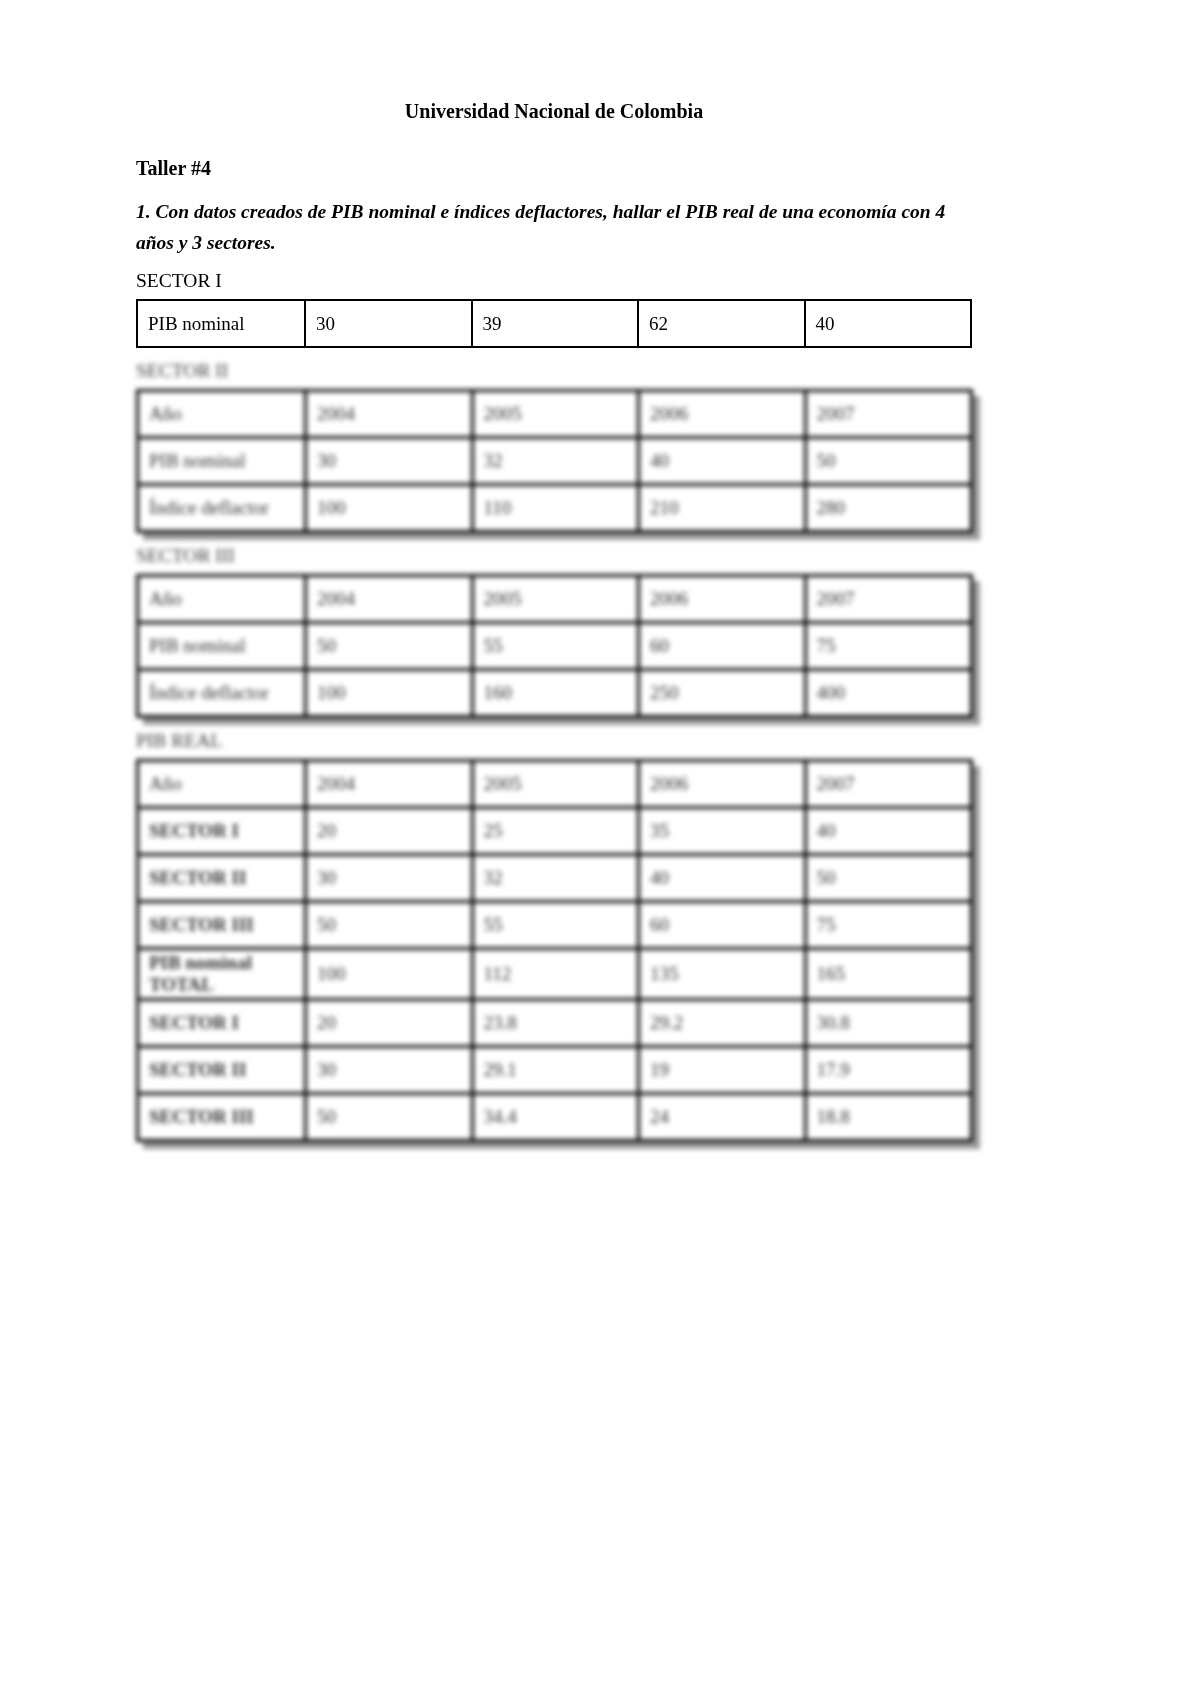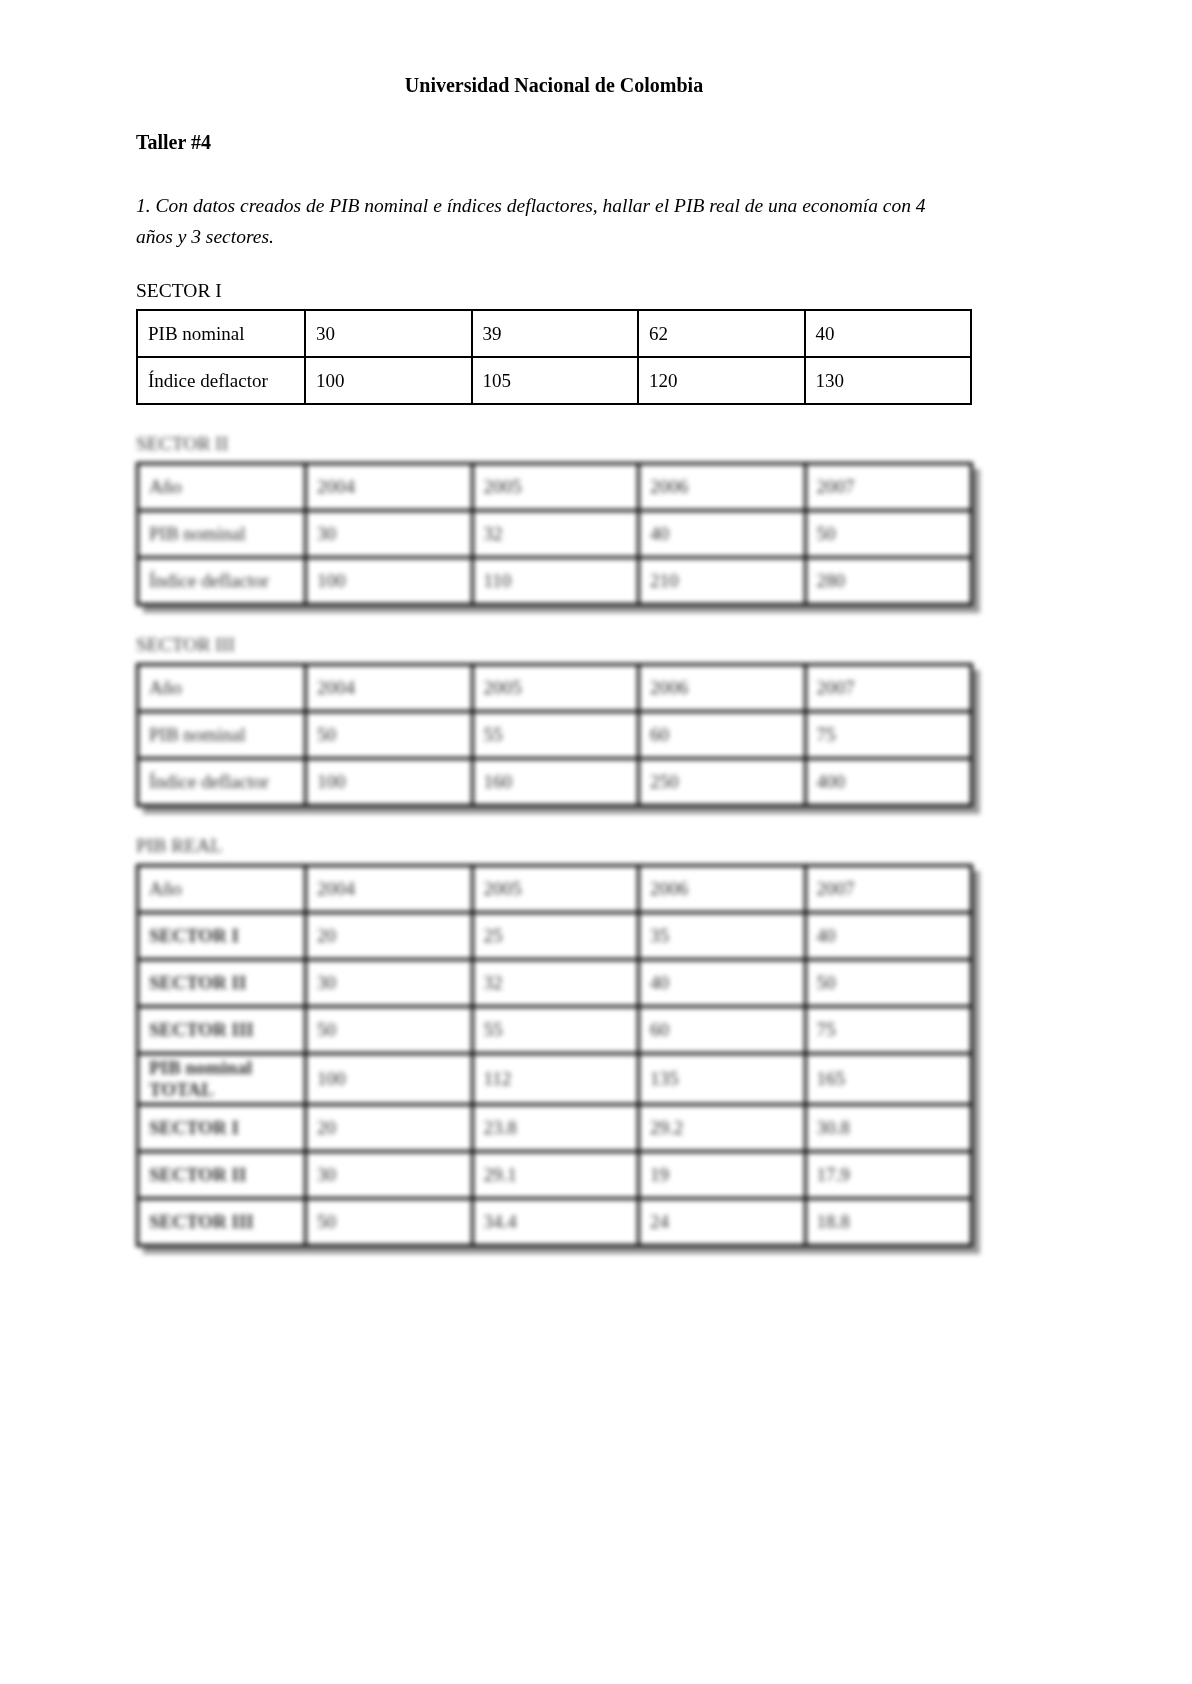--- a/index.html
+++ b/index.html
@@ -13,7 +13,7 @@
     overflow:hidden;
   }
   .content {
-    padding-top:70px;
+    padding-top:96px;
     margin-left:136px;
     width:836px;
   }

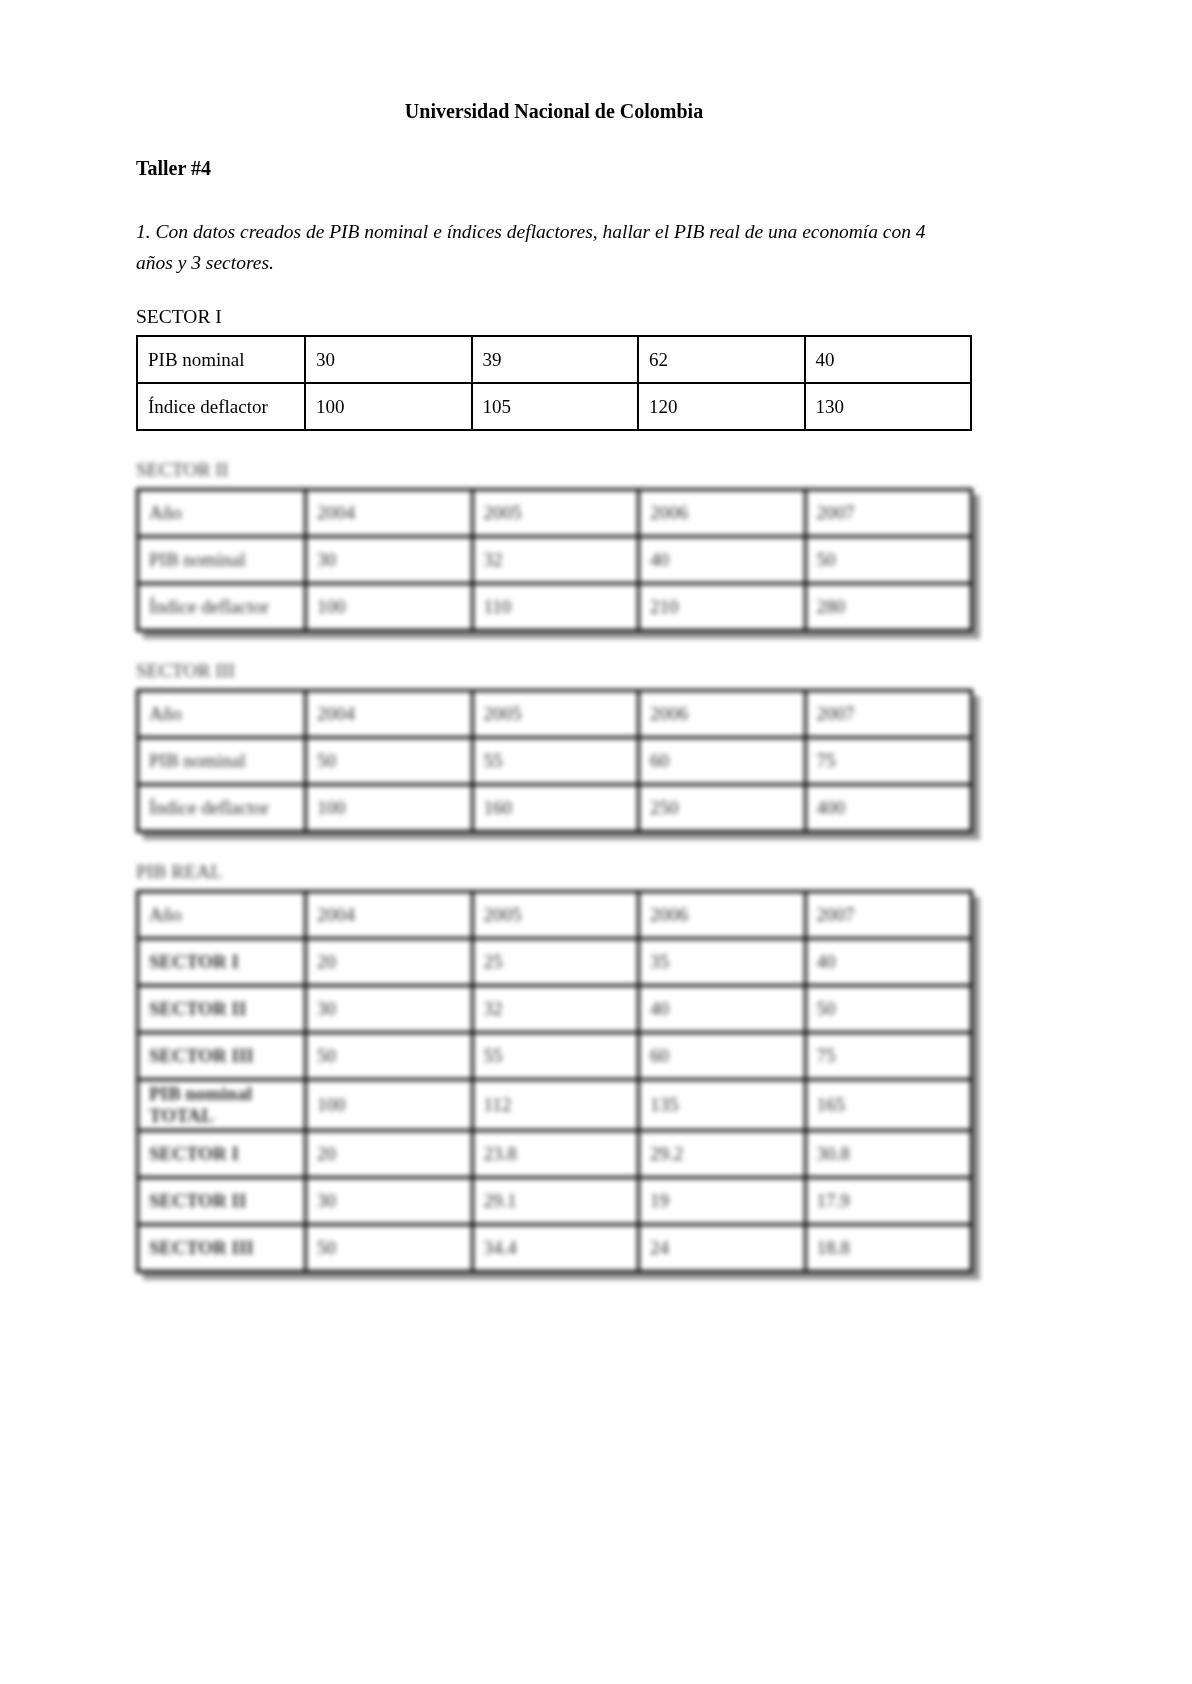--- a/index.html
+++ b/index.html
@@ -30,11 +30,12 @@
     line-height:24px;
   }
   .exercise {
-    margin-top:36px;
+    margin-top:16px;
     font-style:italic;
     font-size:19.5px;
     line-height:31px;
     width:810px;
+    font-weight:bold;
   }
   .section { margin-top:28px; }
   .section-label {

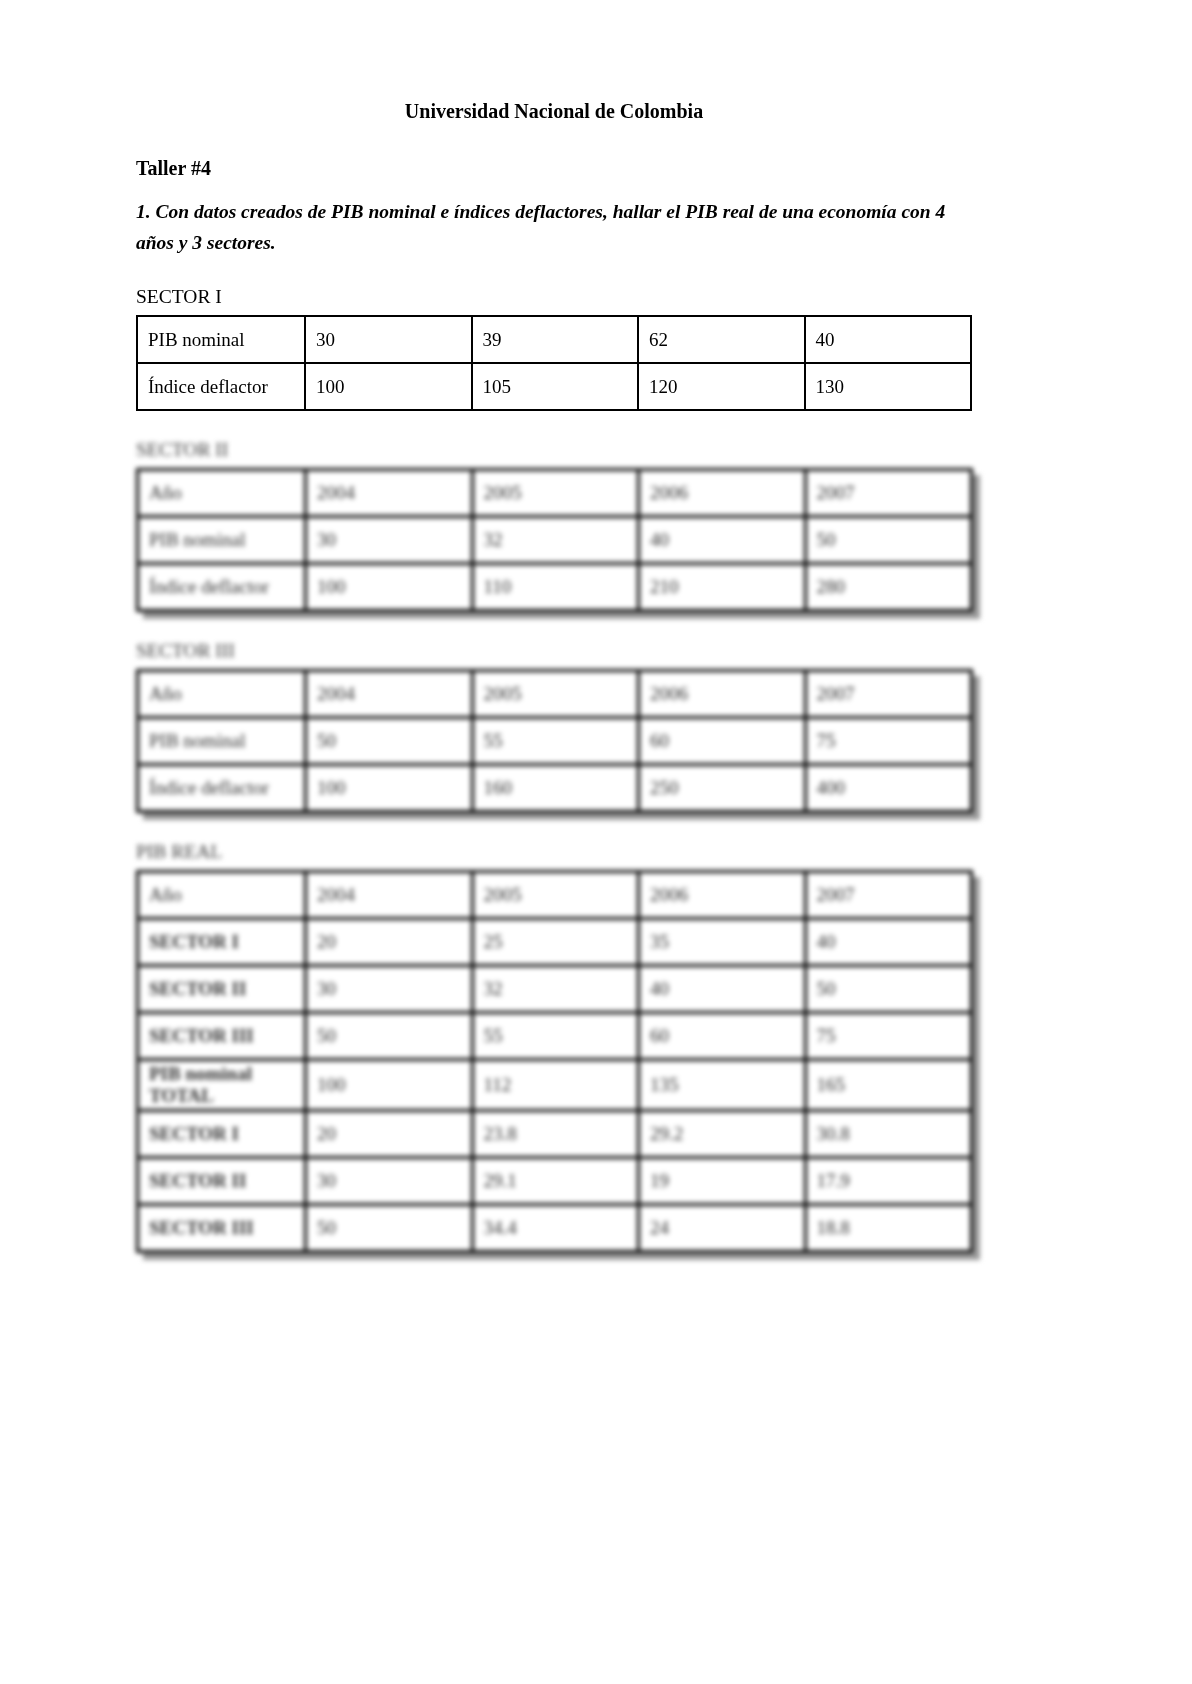--- a/index.html
+++ b/index.html
@@ -37,7 +37,7 @@
     width:810px;
     font-weight:bold;
   }
-  .section { margin-top:28px; }
+  .section { margin-top:12px; }
   .section-label {
     font-size:19.5px;
     line-height:22px;

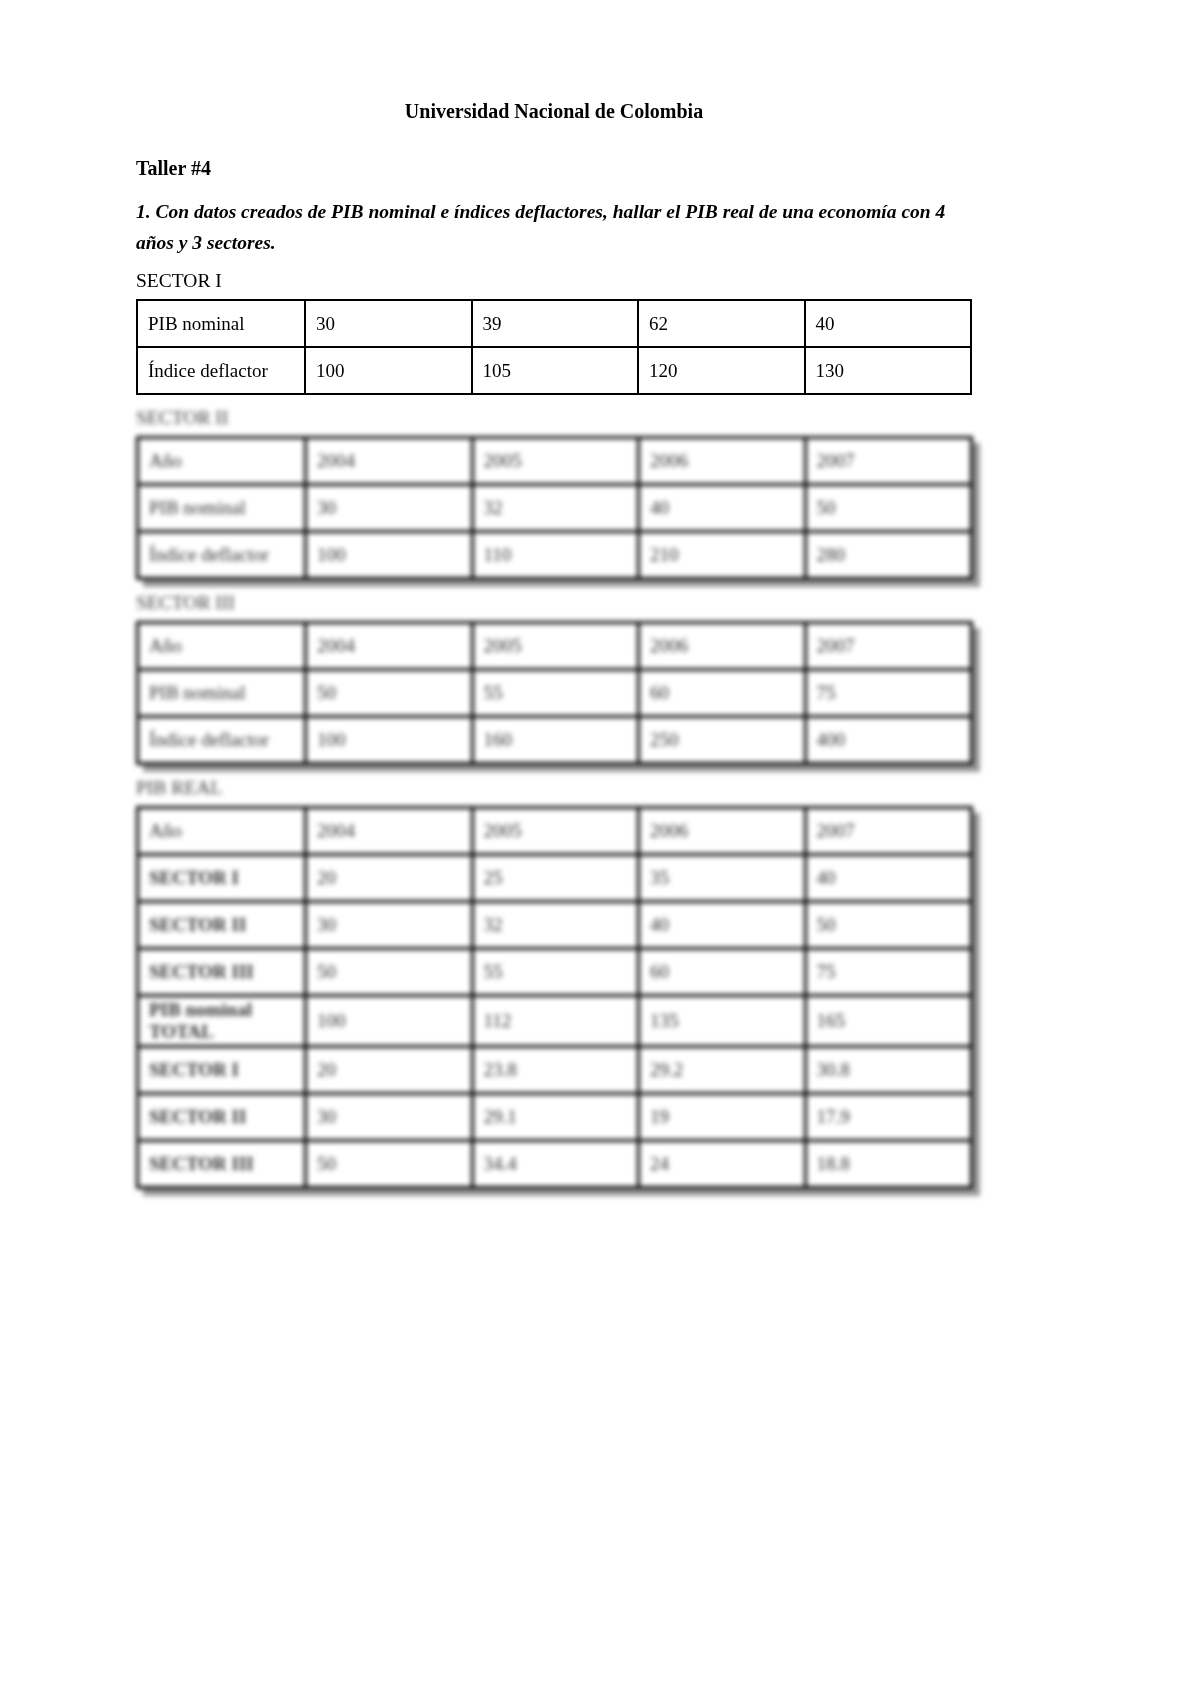--- a/index.html
+++ b/index.html
@@ -101,13 +101,6 @@
               <td>62</td>
               <td>40</td>
             </tr>
-            <tr>
-              <td>Índice deflactor</td>
-              <td>100</td>
-              <td>105</td>
-              <td>120</td>
-              <td>130</td>
-            </tr>
           </tbody>
       </table>
     </div>

